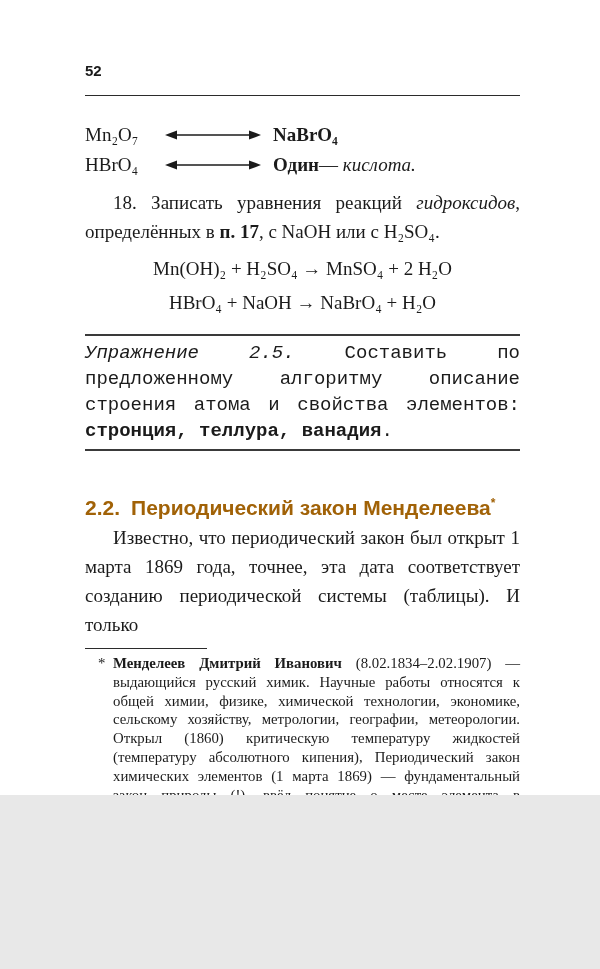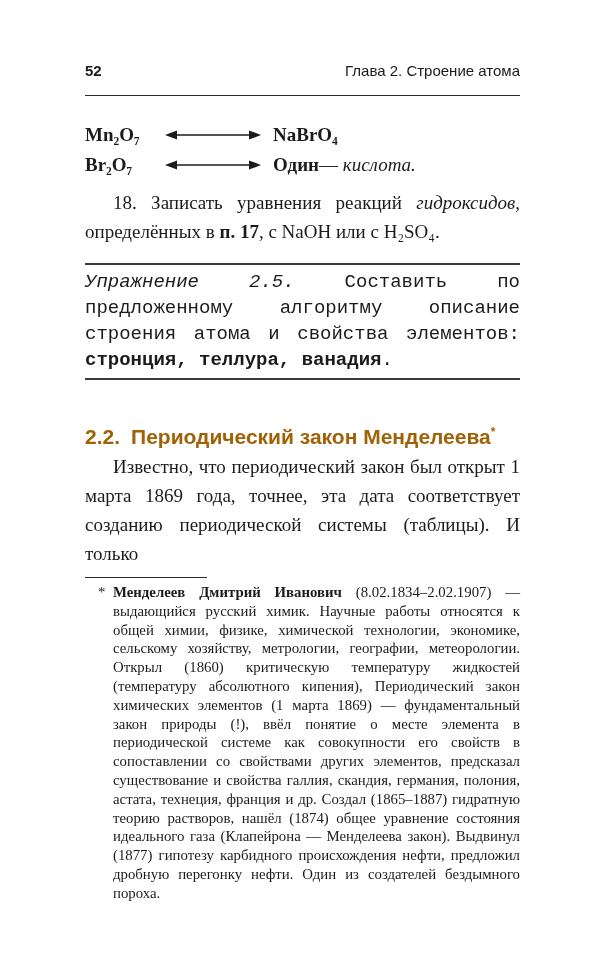--- a/index.html
+++ b/index.html
@@ -5,7 +5,7 @@
   * { margin: 0; padding: 0; box-sizing: border-box; }
   html, body { background: #e8e8e8; }
   .page {
-    width: 600px; height: 969px;
+    width: 600px; height: 795px;
     background: #ffffff;
     color: #1b1b1b;
     padding: 62px 80px 12px 85px;

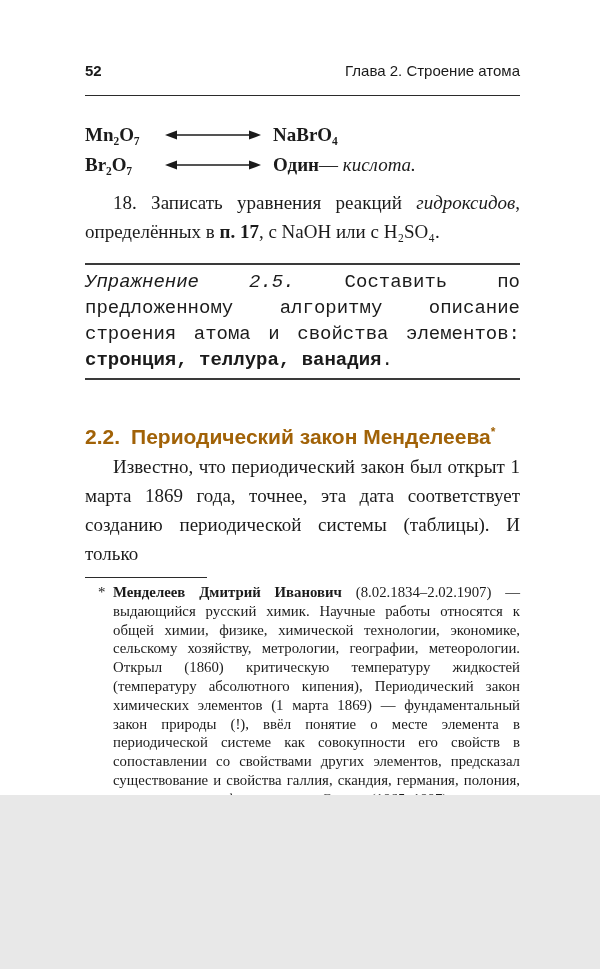--- a/index.html
+++ b/index.html
@@ -81,7 +81,6 @@
 
   <div class="runhead">
     <span class="pagenum">52</span>
-    <span class="chapter">Глава 2. Строение атома</span>
   </div>
   <hr class="runhead-rule">
 

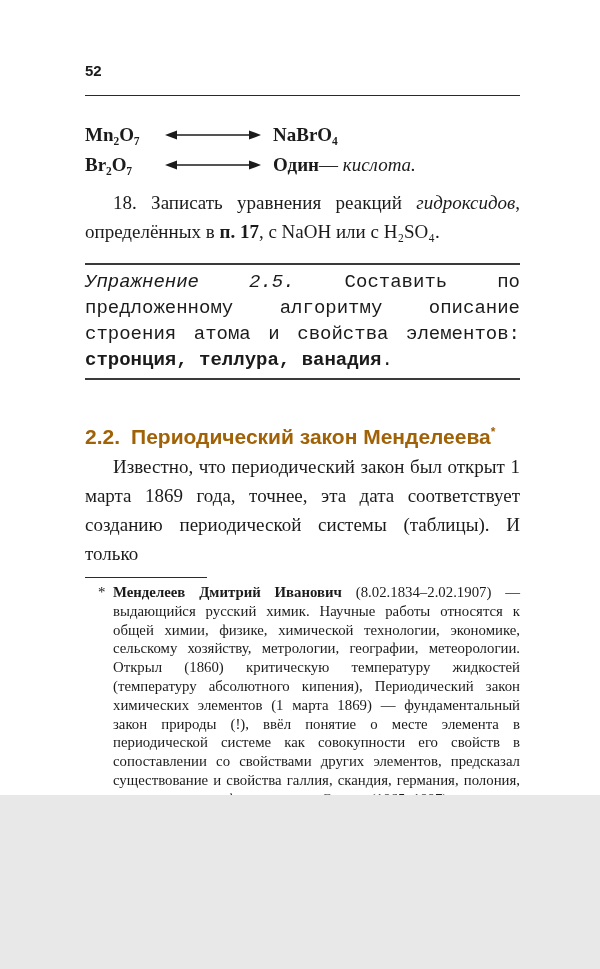--- a/index.html
+++ b/index.html
@@ -25,7 +25,7 @@
   
   .formulas { margin-top: 24px; }
   .formula-row { display: flex; align-items: center; height: 30px; font-size: 19px; }
-  .formula-row .oxide { font-weight: bold; min-width: 78px; }
+  .formula-row .oxide { font-weight: normal; min-width: 78px; }
   .formula-row .arrow { width: 96px; margin: 0 12px 0 2px; display: flex; align-items: center; }
   .formula-row .acid { font-weight: bold; }
   .formula-row .desc { font-weight: normal; }

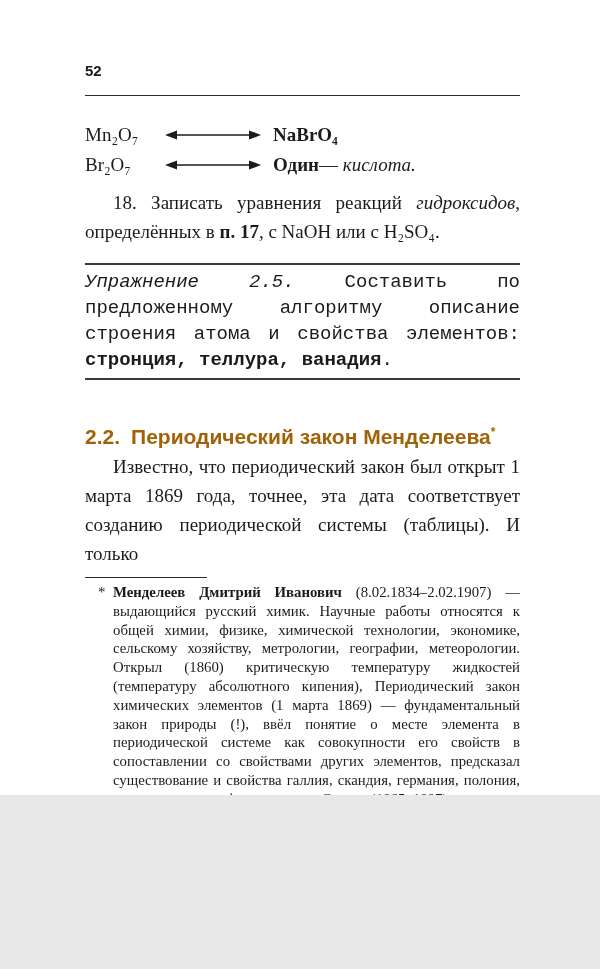--- a/index.html
+++ b/index.html
@@ -97,7 +97,7 @@
       <span class="acid">NaBrO₄</span>
     </div>
     <div class="formula-row">
-      <span class="oxide">Br₂O₇</span>
+      <span class="oxide">HBrO₄</span>
       <span class="arrow">
         <svg width="96" height="12" viewBox="0 0 96 12">
             <line x1="9" y1="6" x2="87" y2="6" stroke="#1b1b1b" stroke-width="1.7"></line>

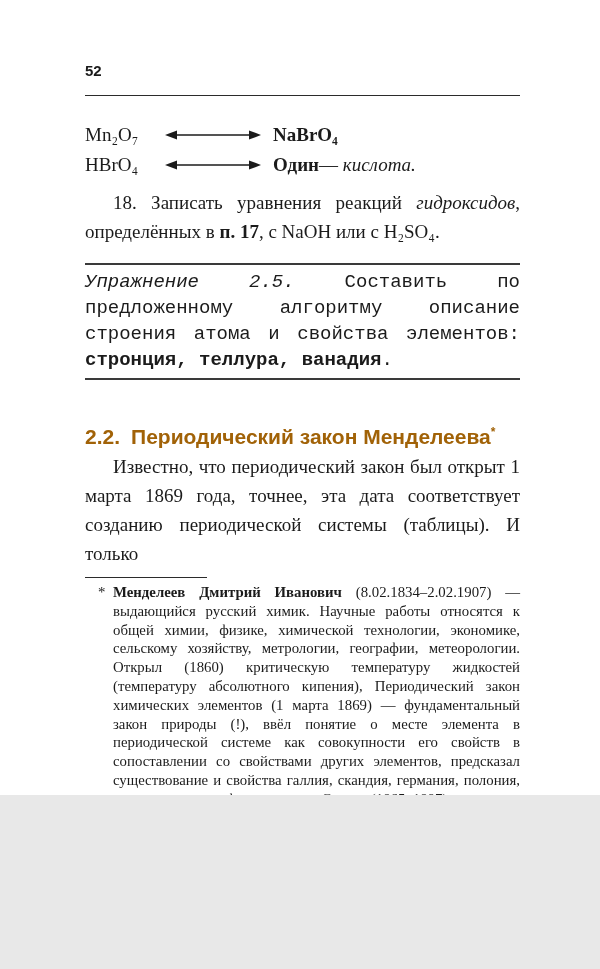--- a/index.html
+++ b/index.html
@@ -112,6 +112,10 @@
 
   <p class="para indent"><span>18. Записать уравнения реакций </span><span class="seg-i">гидроксидов</span><span>, определённых в </span><span class="seg-b">п. 17</span><span>, с NaOH или с H₂SO₄.</span></p>
 
+  <div class="equations">
+    <div class="equation">Mn(OH)₂ + H₂SO₄ → MnSO₄ + 2 H₂O</div>
+    <div class="equation">HBrO₄ + NaOH → NaBrO₄ + H₂O</div>
+  </div>
 
   <div class="exercise"><span class="seg-i">Упражнение 2.5.</span><span> Составить по предложенному алгоритму описание строения атома и свойства элементов: </span><span class="seg-b">стронция, теллура, ванадия</span><span>.</span></div>
 

